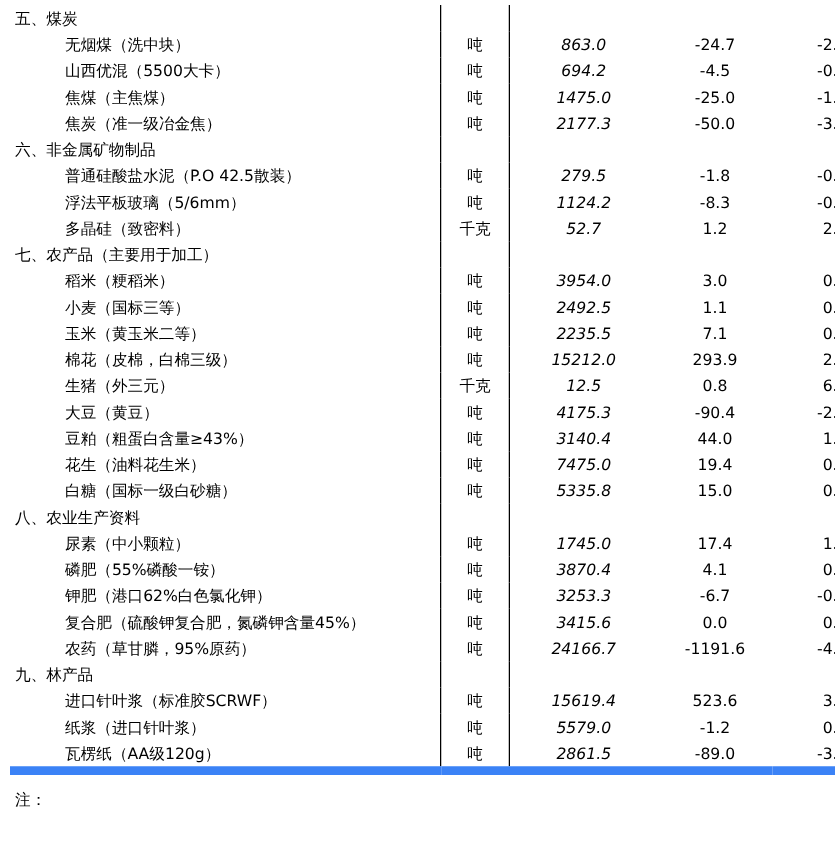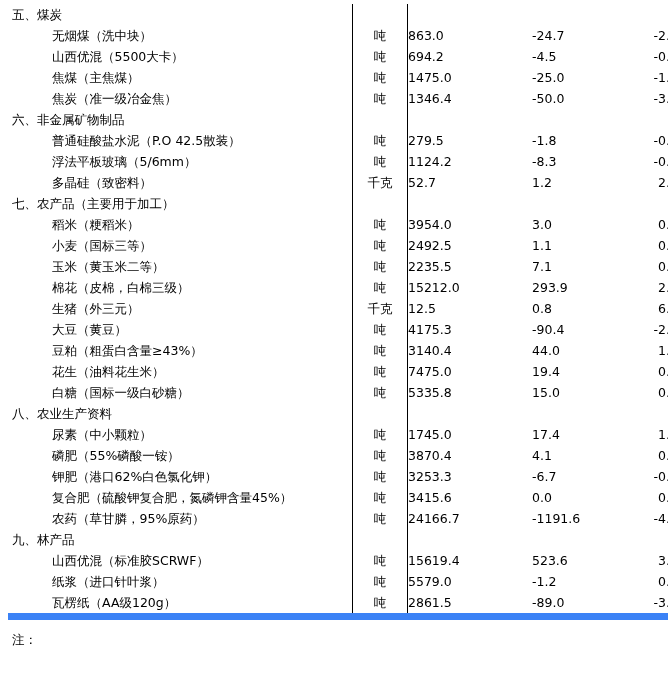--- a/index.html
+++ b/index.html
@@ -36,7 +36,7 @@
   }
   .col-name   { width: 340px; }
   .col-unit   { width: 54px;  text-align: center; }
-  .col-price  { width: 118px; text-align: left; padding-right: 6px !important; }
+  .col-price  { width: 118px; text-align: center; padding-right: 6px !important; font-style: italic; }
   .col-c1     { width: 80px;  text-align: left; padding-right: 6px !important; }
   .col-c2     { width: 60px;  text-align: right; padding-right: 4px !important; }
 

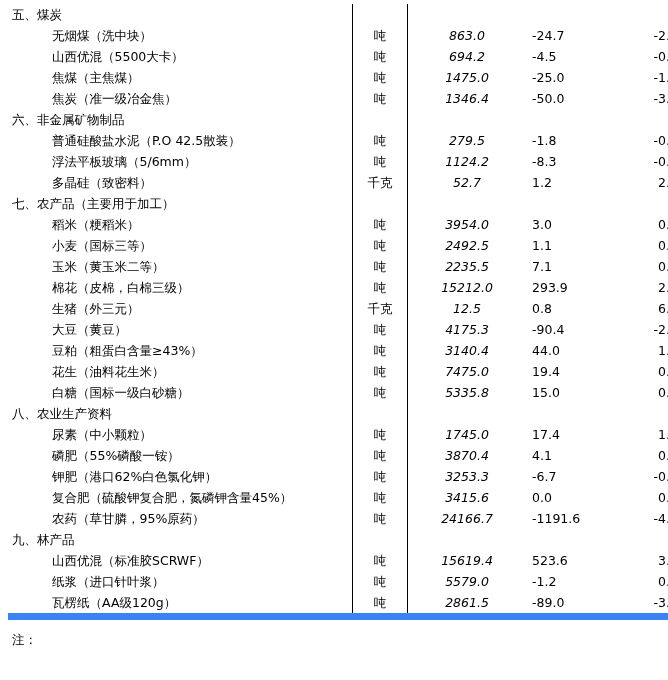--- a/index.html
+++ b/index.html
@@ -37,7 +37,7 @@
   .col-name   { width: 340px; }
   .col-unit   { width: 54px;  text-align: center; }
   .col-price  { width: 118px; text-align: center; padding-right: 6px !important; font-style: italic; }
-  .col-c1     { width: 80px;  text-align: left; padding-right: 6px !important; }
+  .col-c1     { width: 80px;  text-align: center; padding-right: 6px !important; }
   .col-c2     { width: 60px;  text-align: right; padding-right: 4px !important; }
 
   .vline-left  { border-left: 1px solid #000; }

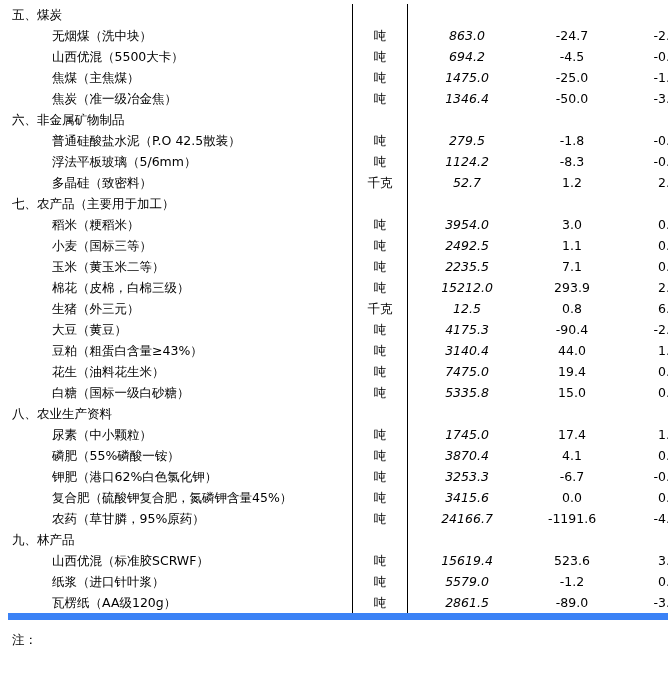--- a/index.html
+++ b/index.html
@@ -97,7 +97,7 @@
         <tr class="item">
           <td class="col-name">焦炭（准一级冶金焦）</td>
           <td class="col-unit vline-left vline-right">吨</td>
-          <td class="col-price">1346.4</td>
+          <td class="col-price">2177.3</td>
           <td class="col-c1">-50.0</td>
           <td class="col-c2">-3.6</td>
         </tr>

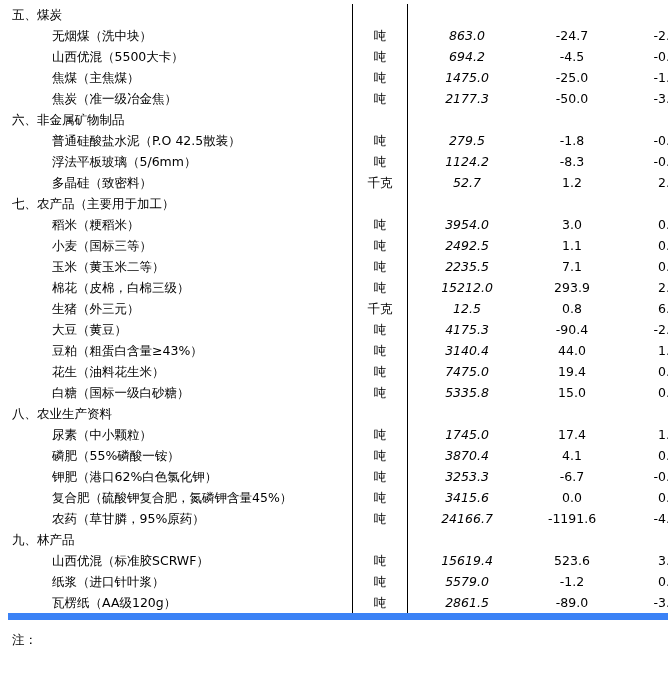--- a/index.html
+++ b/index.html
@@ -249,7 +249,7 @@
           <td class="col-c2"></td>
         </tr>
         <tr class="item">
-          <td class="col-name">山西优混（标准胶SCRWF）</td>
+          <td class="col-name">进口针叶浆（标准胶SCRWF）</td>
           <td class="col-unit vline-left vline-right">吨</td>
           <td class="col-price">15619.4</td>
           <td class="col-c1">523.6</td>

